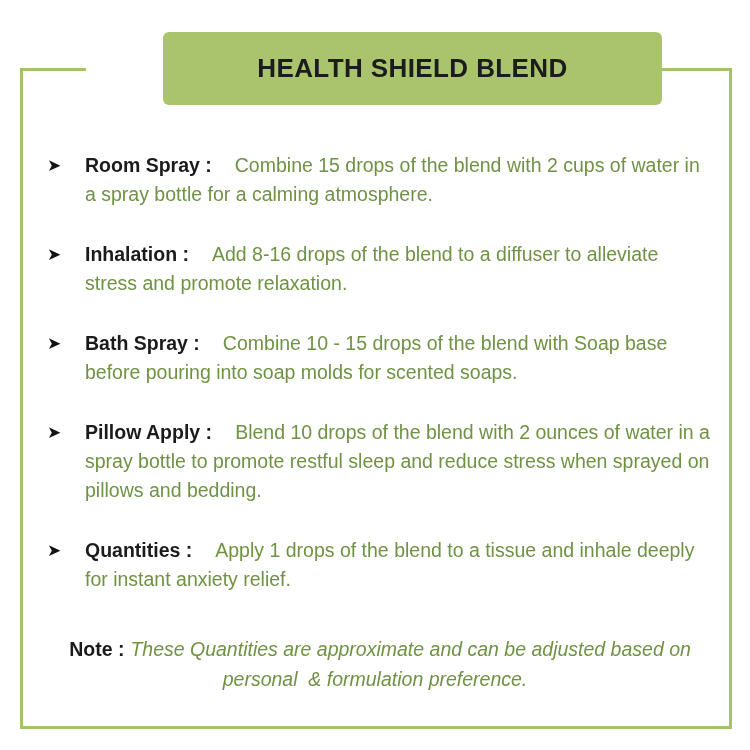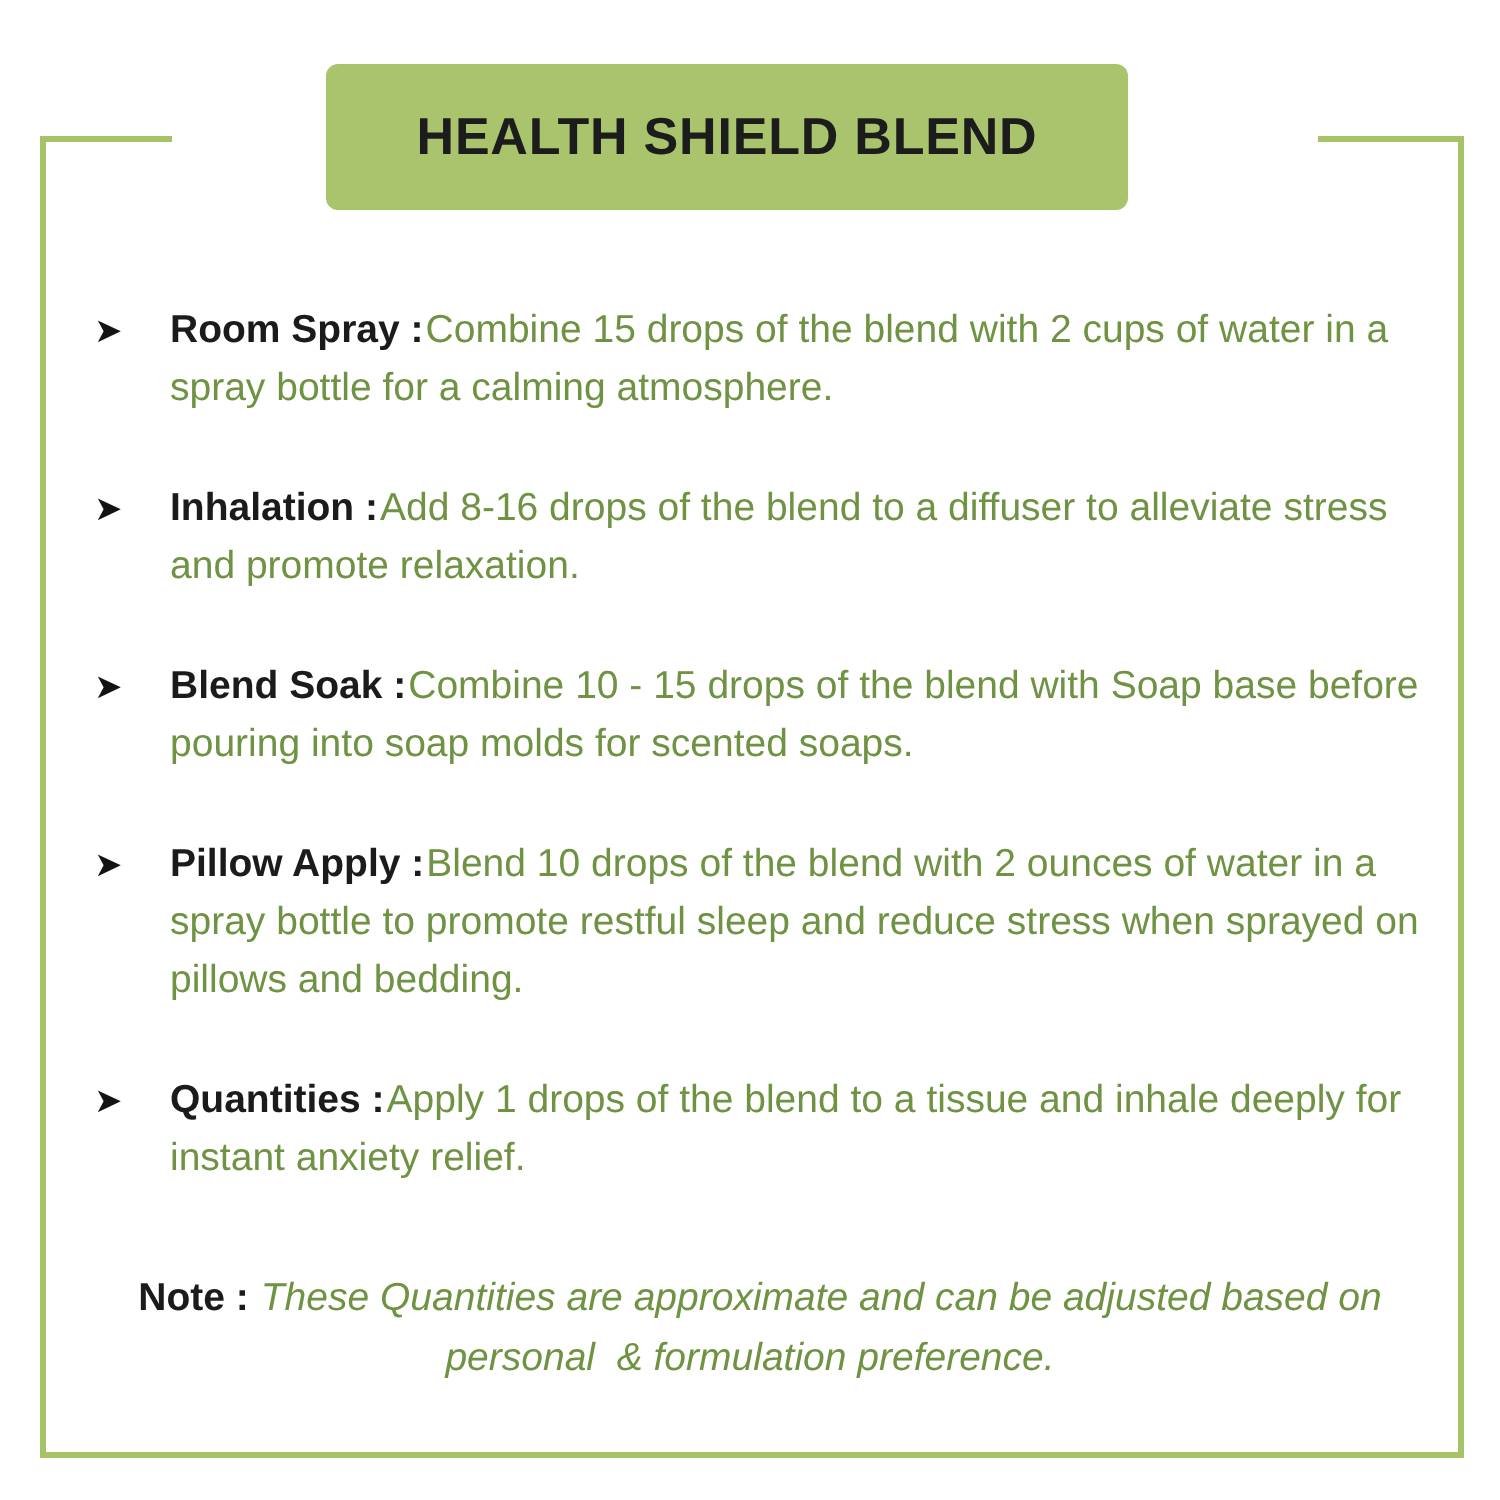--- a/index.html
+++ b/index.html
@@ -27,7 +27,7 @@
     position: absolute;
     left: 163px;
     top: 32px;
-    width: 401px;
+    width: 499px;
     height: 73px;
     background: #a9c46d;
     border-radius: 6px;

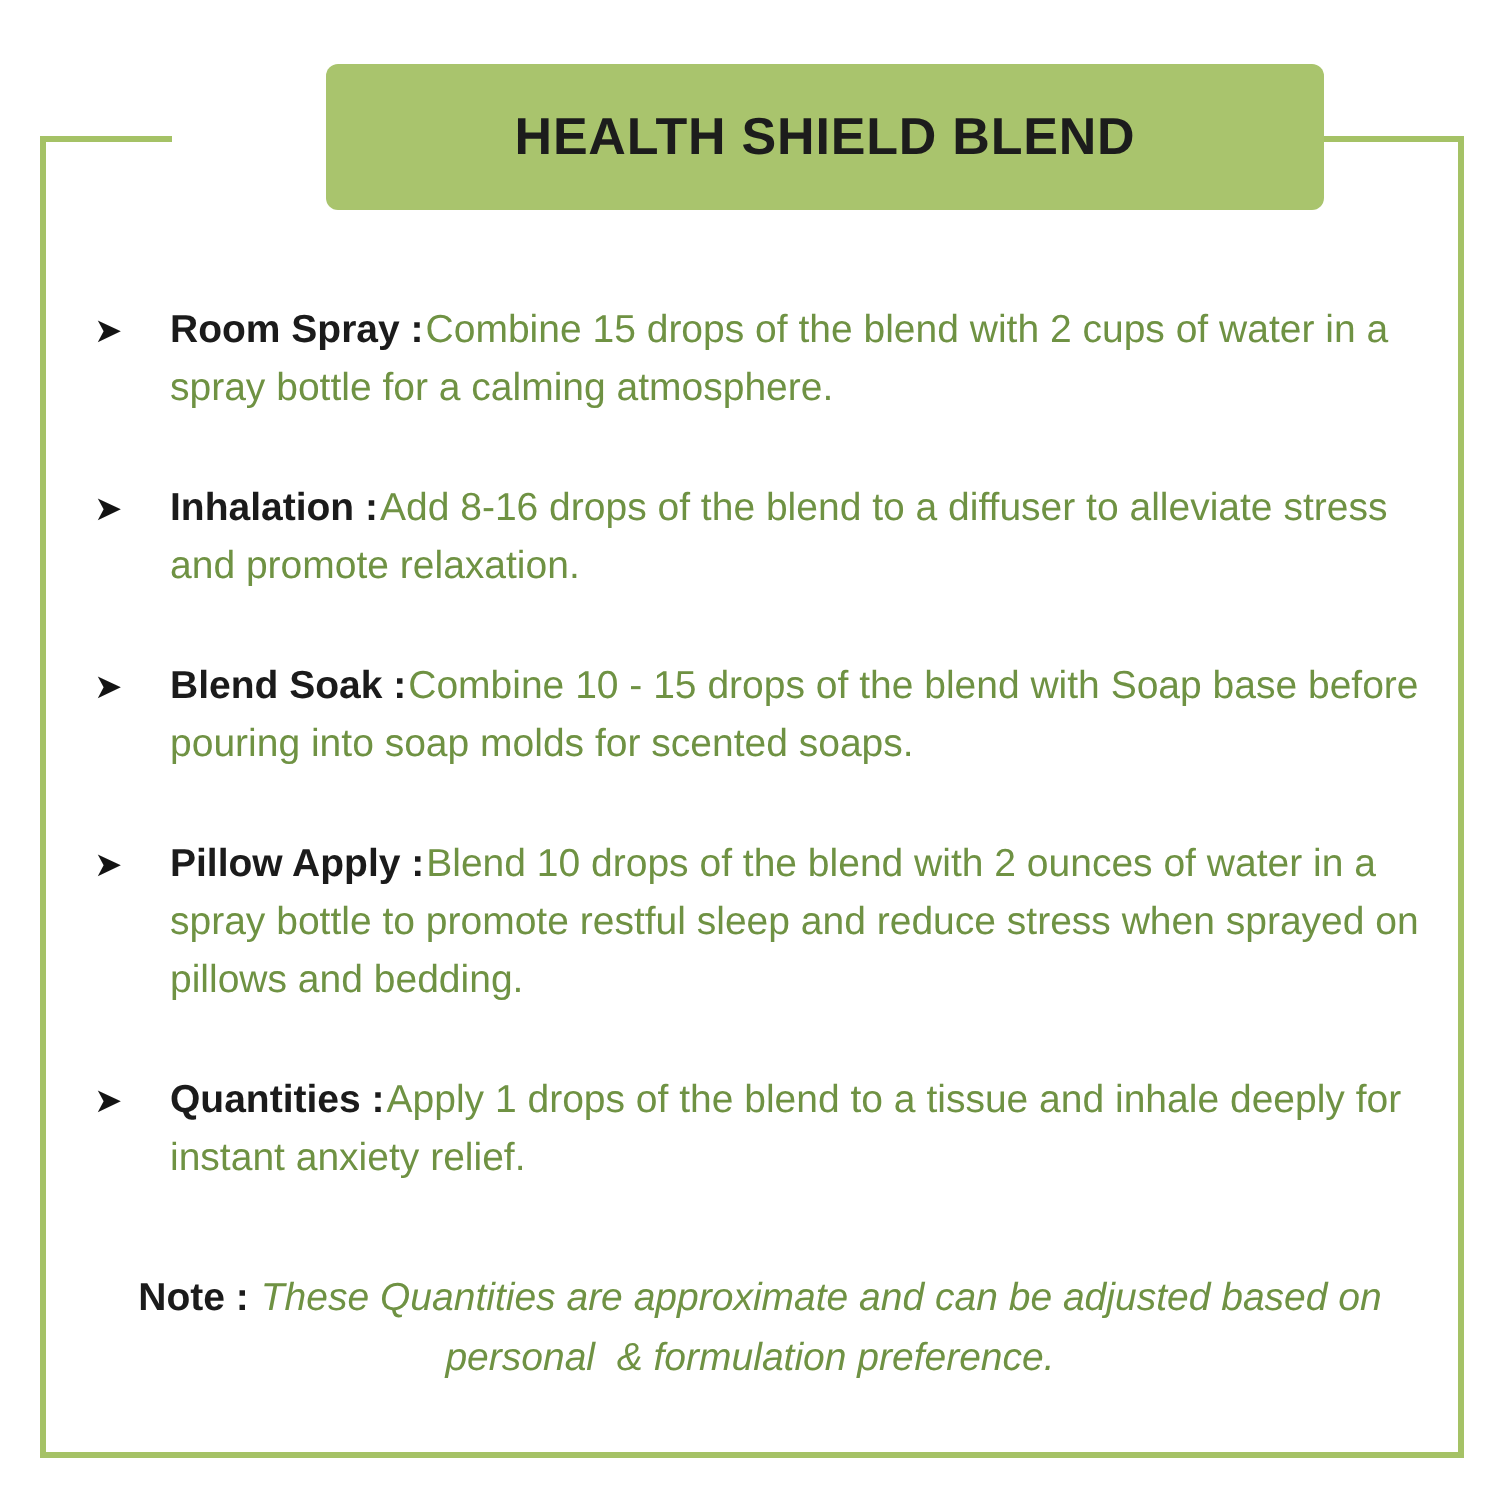--- a/index.html
+++ b/index.html
@@ -68,7 +68,7 @@
   .item-label {
     font-weight: 700;
     color: #1b1b1b;
-    margin-right: 1px;
+    margin-right: 23px;
   }
   .item-desc { color: #6f9243; }
 

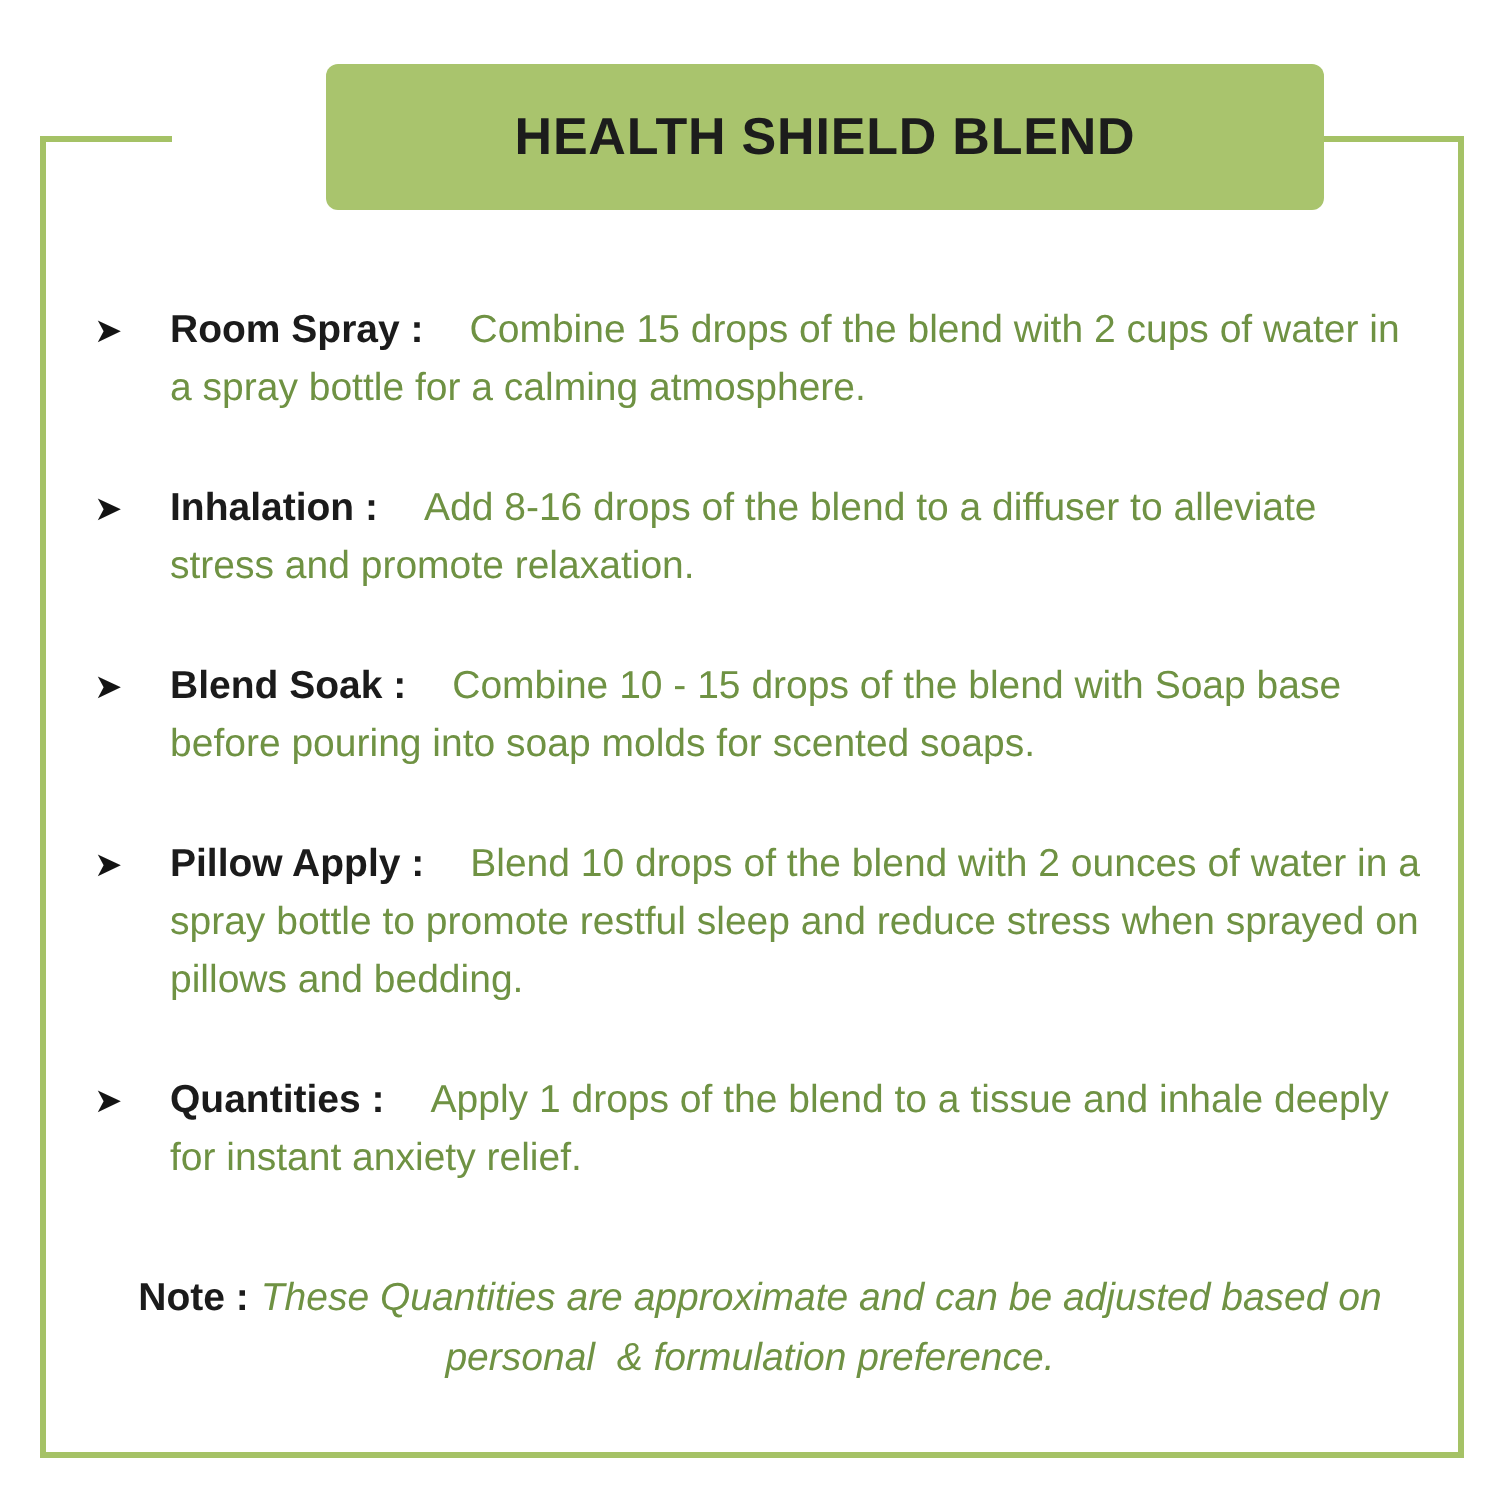--- a/index.html
+++ b/index.html
@@ -115,7 +115,7 @@
     </div>
     <div class="item">
       <span class="bullet">➤</span>
-      <div class="item-text"><span class="item-label">Blend Soak :</span><span class="item-desc">Combine 10 - 15 drops of the blend with Soap base before pouring into soap molds for scented soaps.</span></div>
+      <div class="item-text"><span class="item-label">Bath Spray :</span><span class="item-desc">Combine 10 - 15 drops of the blend with Soap base before pouring into soap molds for scented soaps.</span></div>
     </div>
     <div class="item">
       <span class="bullet">➤</span>

